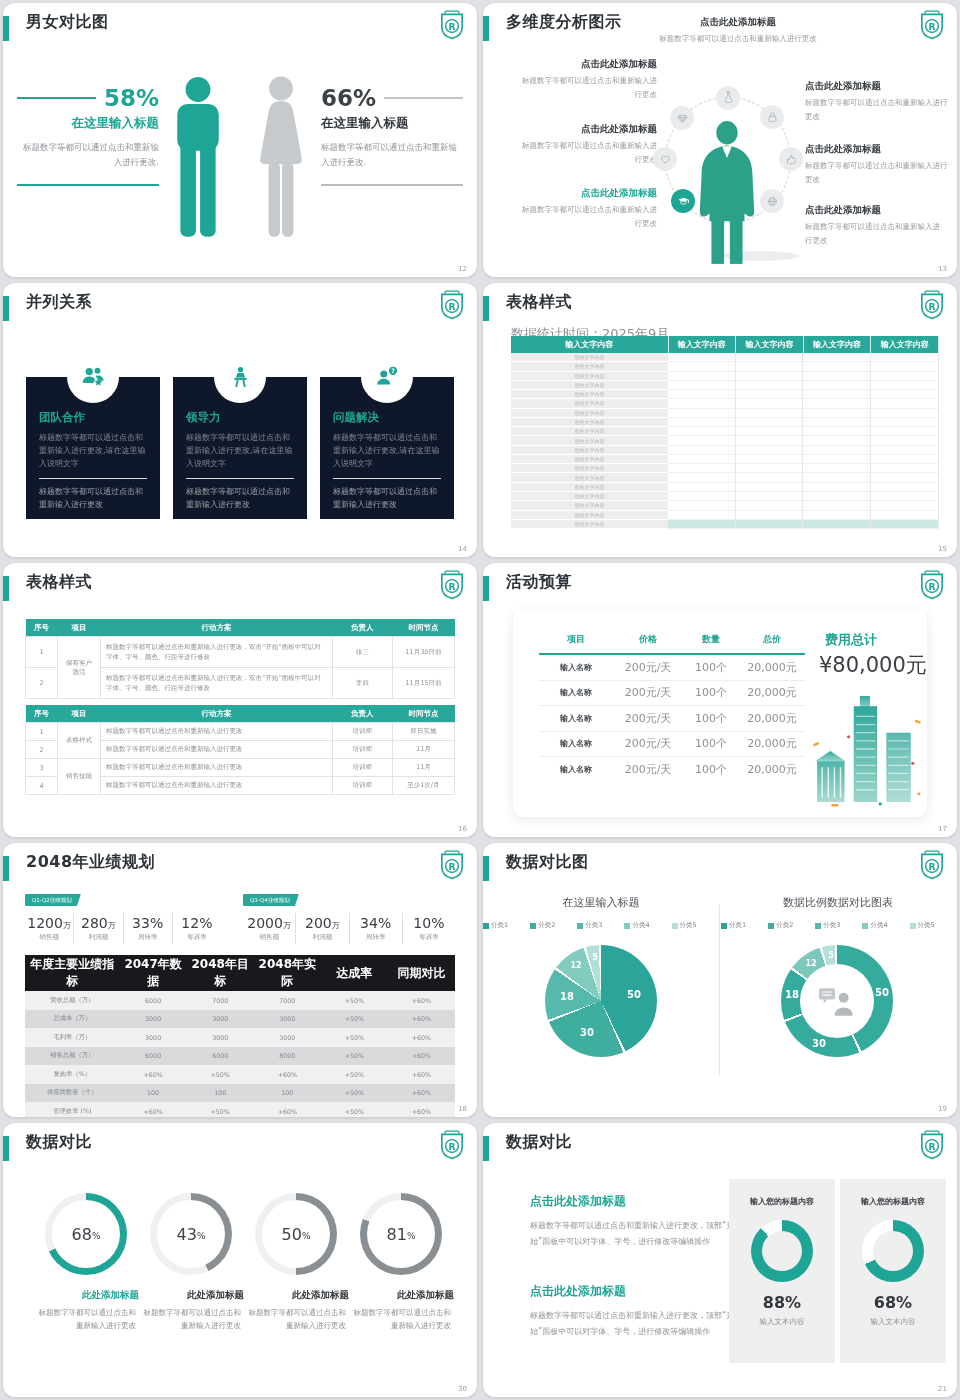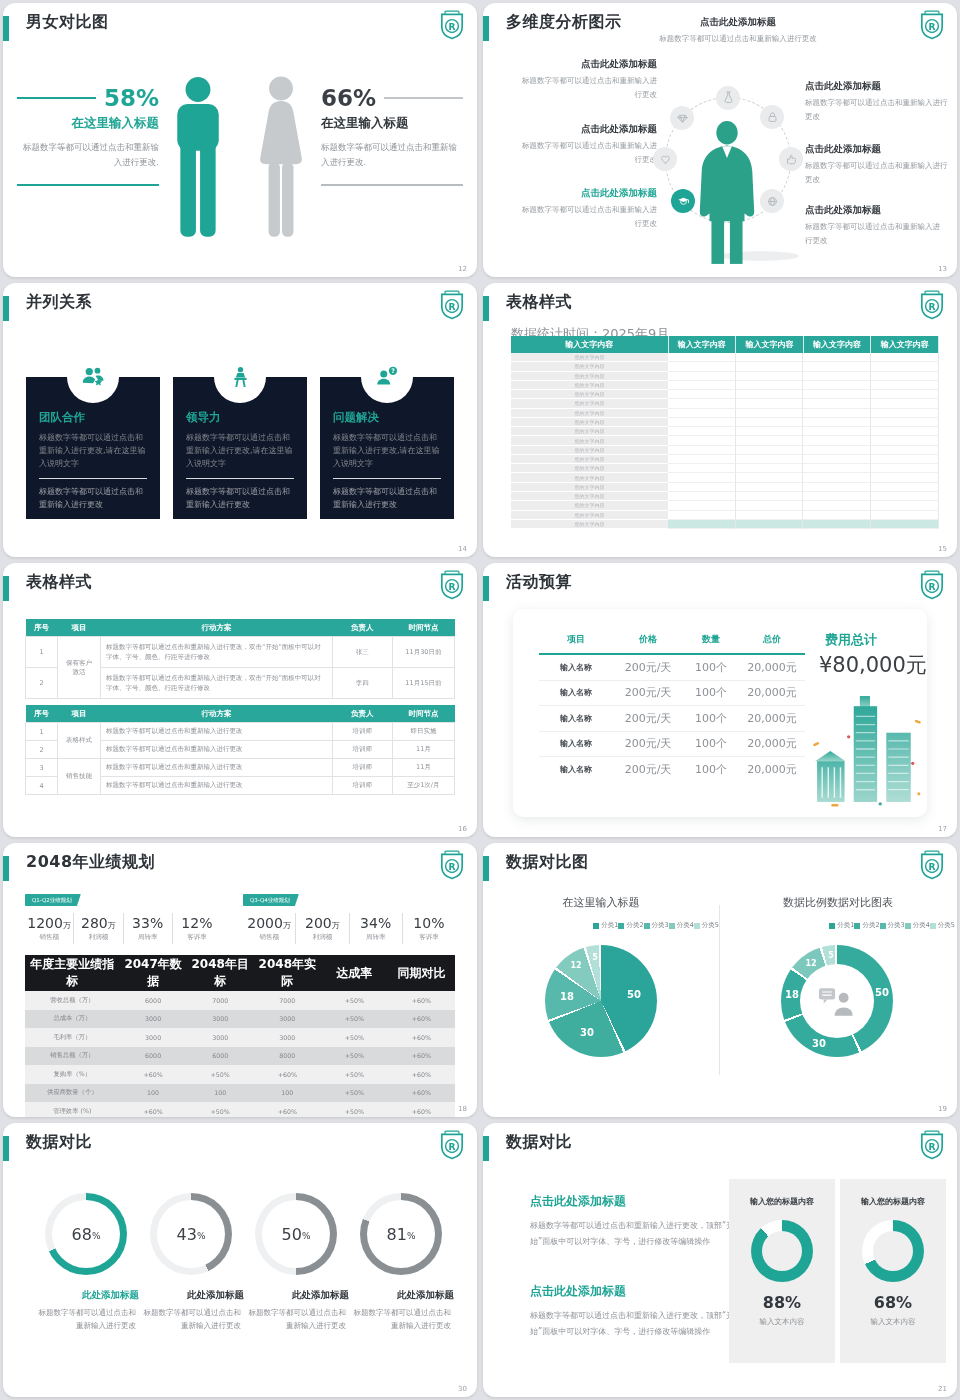--- a/index.html
+++ b/index.html
@@ -105,7 +105,7 @@
 
   
   .c19t{position:absolute;top:52px;font-size:11px;color:#4d5258;text-align:center}
-  .legend{position:absolute;top:78px;display:flex;gap:0;justify-content:flex-end}
+  .legend{position:absolute;top:78px;display:flex;gap:22px;justify-content:flex-start}
   .li{display:flex;align-items:center;gap:2px;font-size:6.5px;color:#7c8186}
   .sq{width:6px;height:6px;display:inline-block}
   .vdiv19{position:absolute;left:236px;top:62px;bottom:42px;width:1px;background:#e3e5e7}

